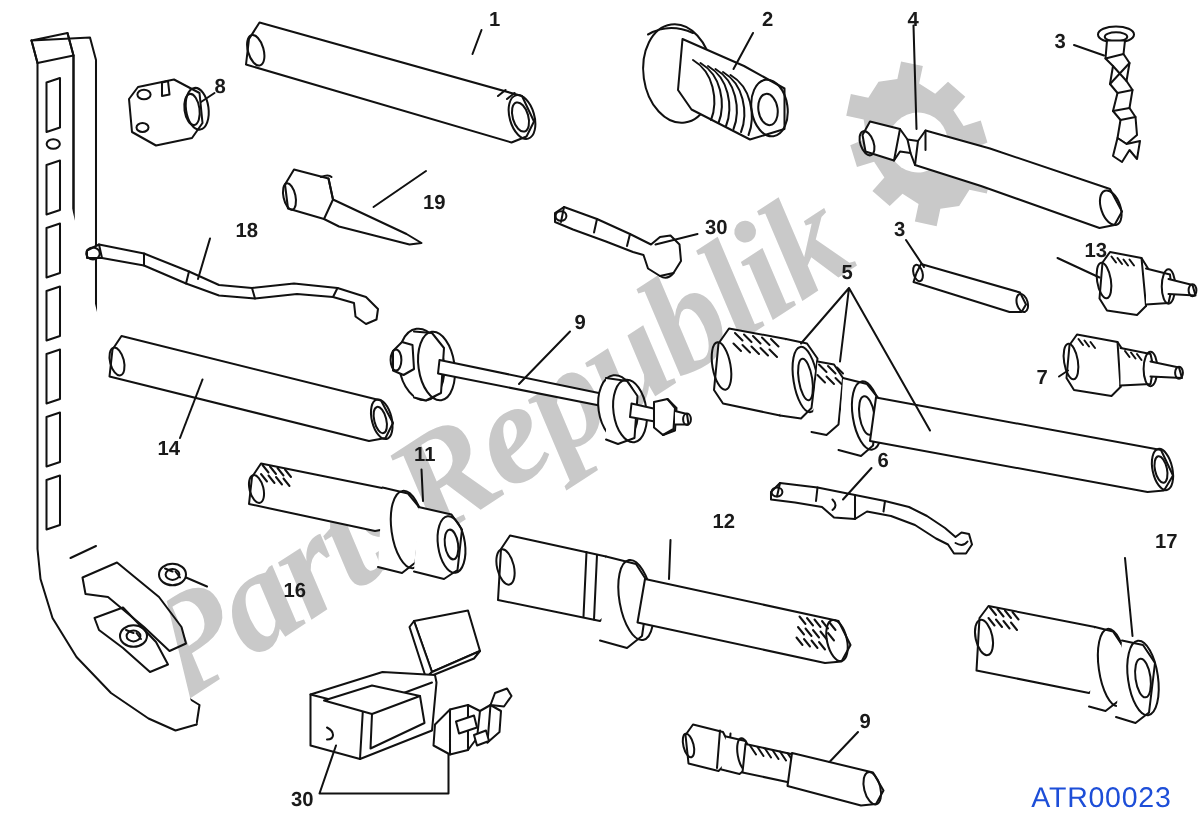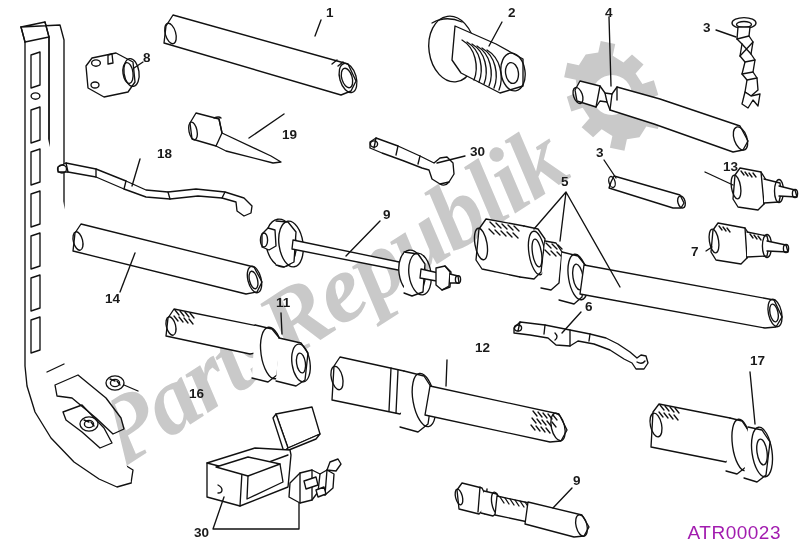--- a/index.html
+++ b/index.html
@@ -401,7 +401,7 @@
   <div class="partno" style="left:105px;top:292px;">14</div>
   <div class="partno" style="left:596px;top:146px;">3</div>
   <div class="partno" style="left:141px;top:387px;margin-left:48px;">16</div>
-  <div class="partno" style="left:750px;top:354px;">17</div>
+  <div class="partno" style="left:770px;top:354px;">17</div>
   <div class="partno" style="left:135px;top:147px;margin-left:22px;">18</div>
   <div class="partno" style="left:282px;top:103px;margin-top:25px;">19</div>
   <div class="partno" style="left:470px;top:145px;">30</div>

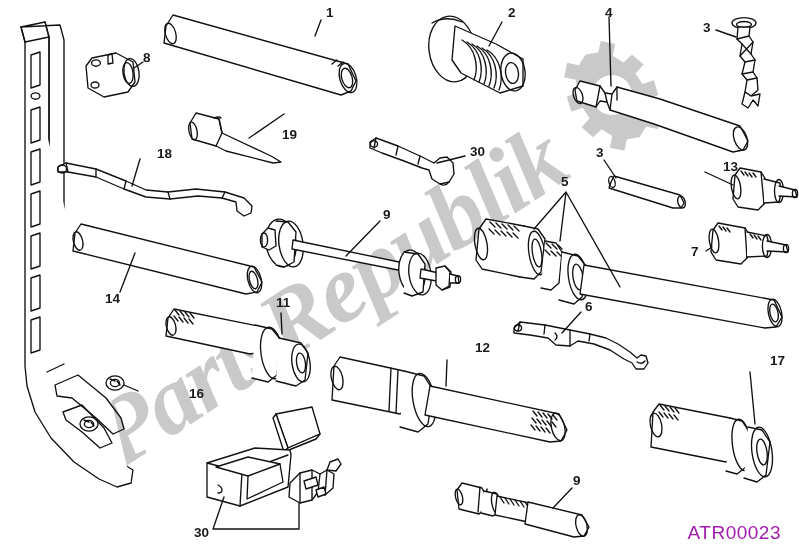--- a/index.html
+++ b/index.html
@@ -35,7 +35,7 @@
     font-family:"Liberation Sans", sans-serif;
     font-size:19px;
     font-weight:400;
-    color:#a21caf;
+    color:#1d4ed8;
     letter-spacing:0.5px;
   }
 </style>

